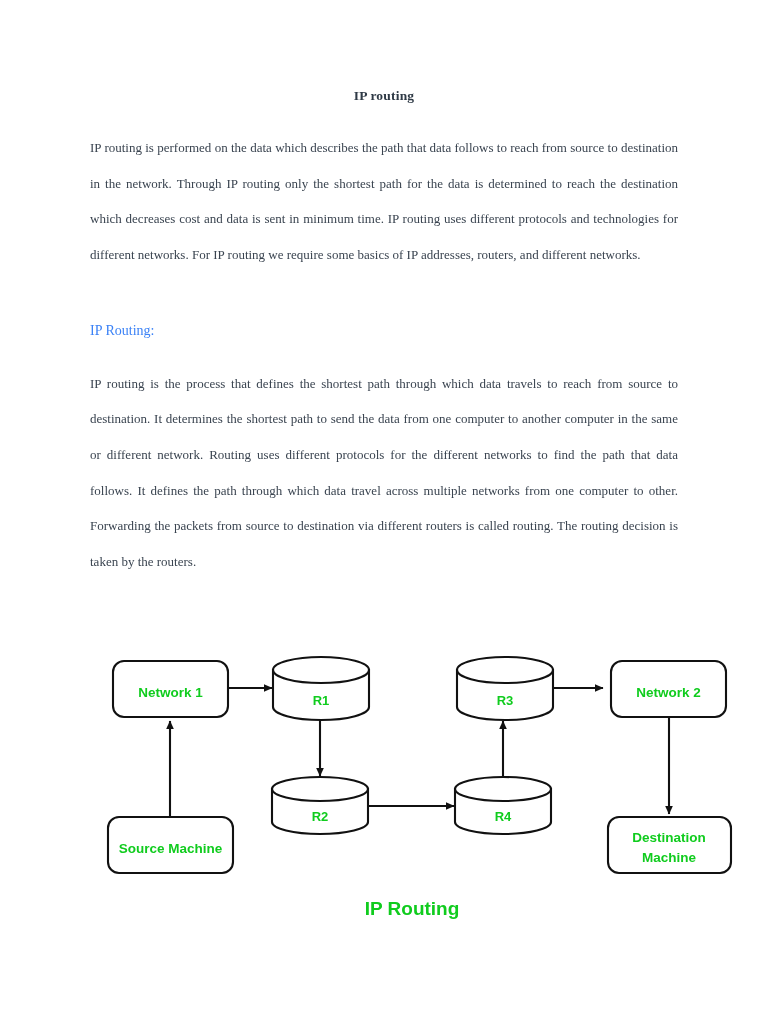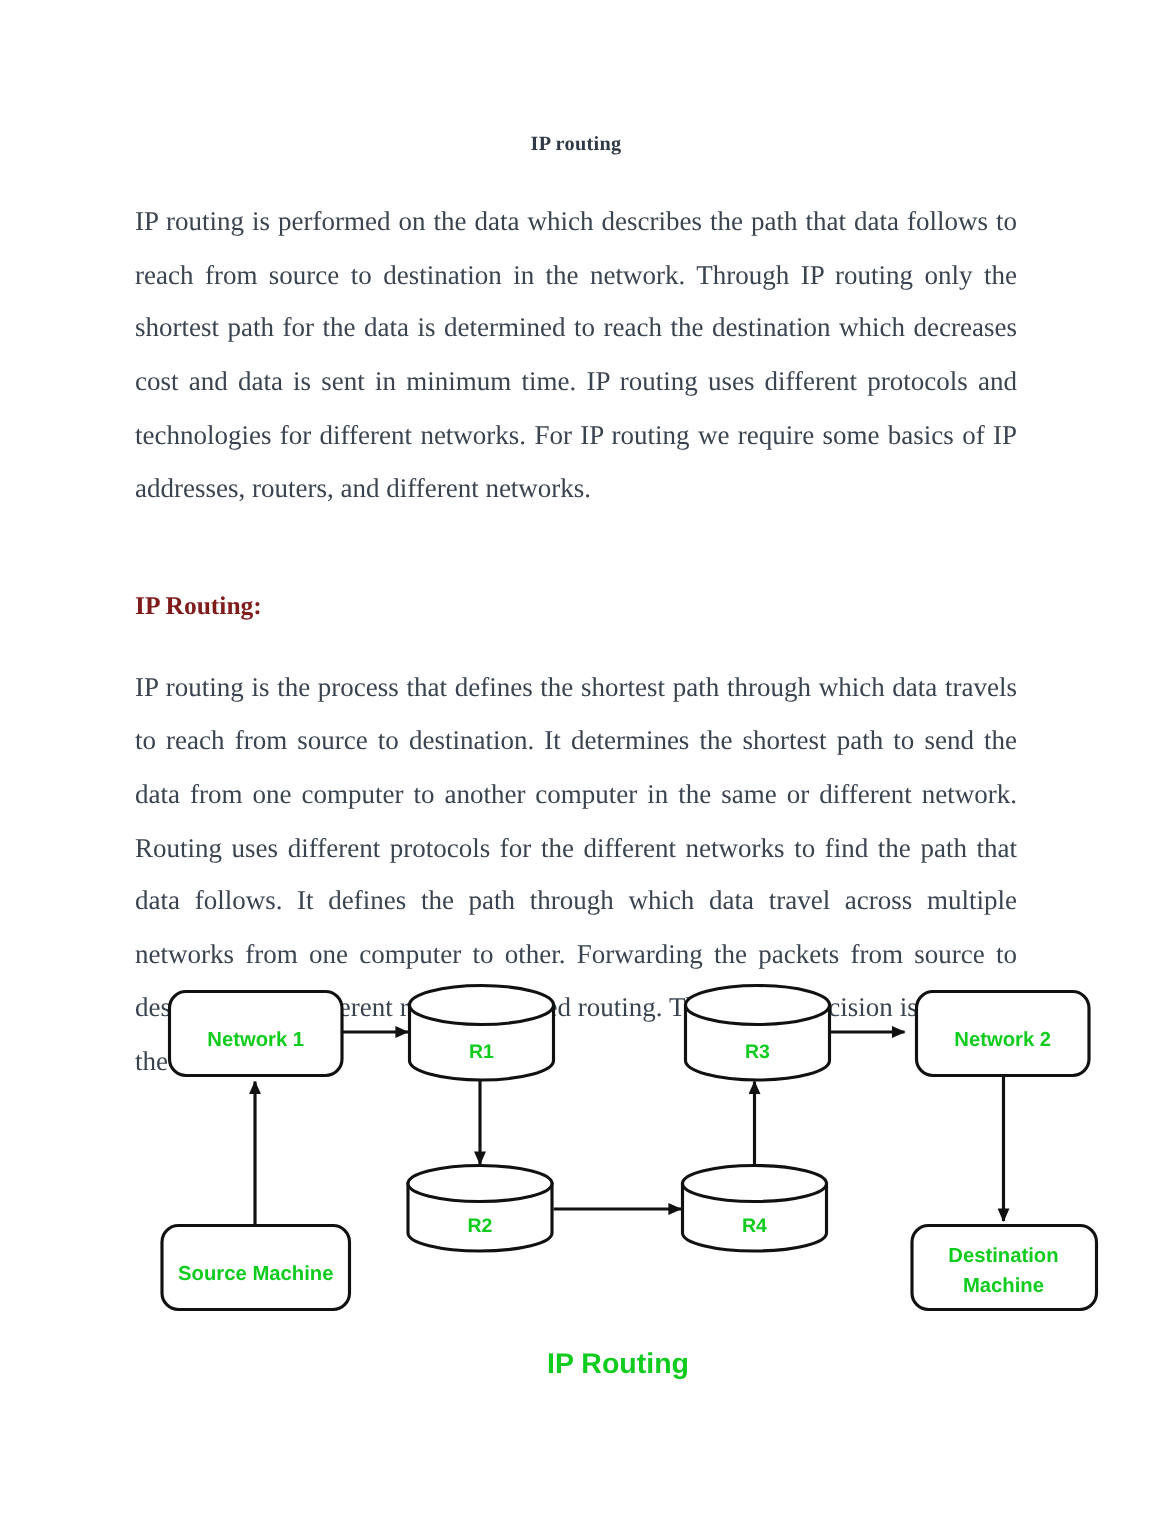--- a/index.html
+++ b/index.html
@@ -38,7 +38,7 @@
     line-height: 1.2;
   }
   .para {
-    font-size: 18px;
+    font-size: 13px;
     text-align: justify;
     text-justify: inter-word;
     line-height: 35.6px;

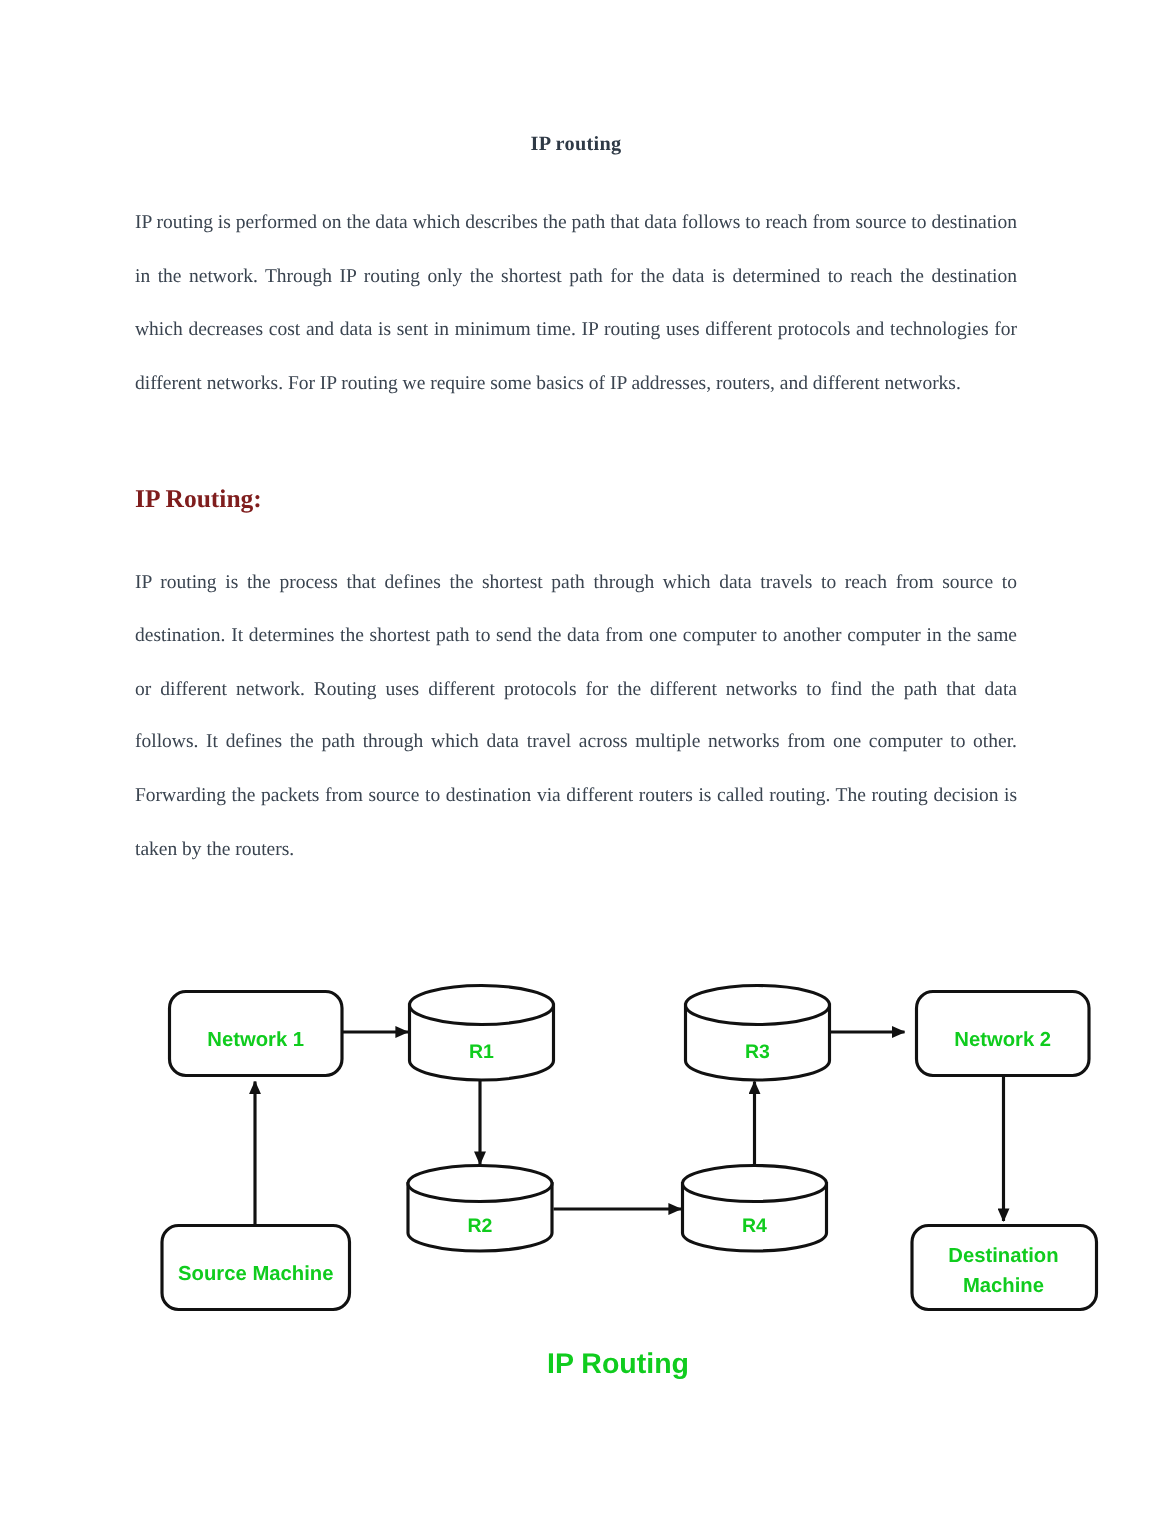--- a/index.html
+++ b/index.html
@@ -47,9 +47,9 @@
   }
   .para.last { margin-bottom: 0; }
   .subhead {
-    font-size: 17px;
-    font-weight: bold;
-    color: #7f1d1d;
+    font-size: 14px;
+    font-weight: normal;
+    color: #3b82f6;
     margin: 14px 0 26px 0;
     line-height: 1.3;
   }

